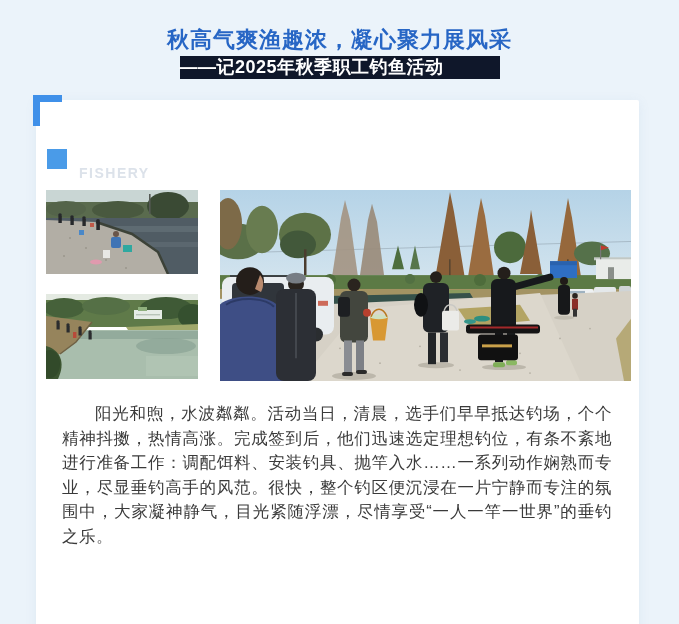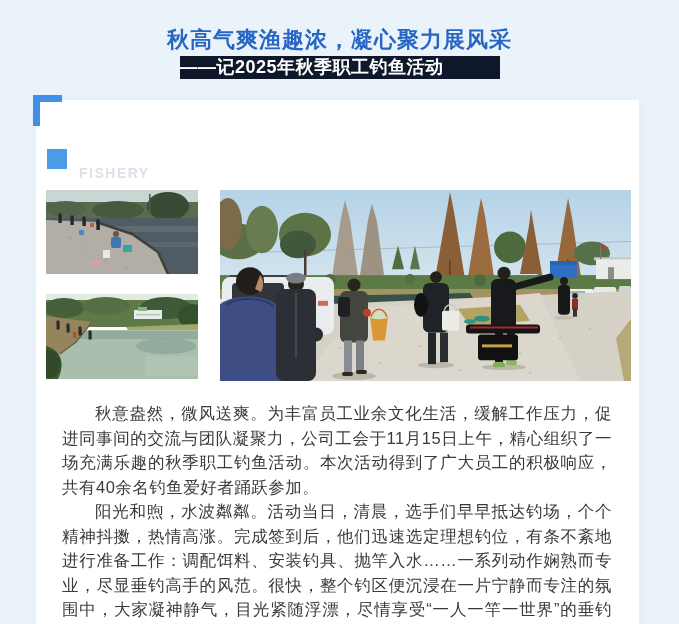--- a/index.html
+++ b/index.html
@@ -296,7 +296,6 @@
     </div>
 
     <div class="bodytext">
-      <p>秋意盎然，微风送爽。为丰富员工业余文化生活，缓解工作压力，促进同事间的交流与团队凝聚力，公司工会于11月15日上午，精心组织了一场充满乐趣的秋季职工钓鱼活动。本次活动得到了广大员工的积极响应，共有40余名钓鱼爱好者踊跃参加。</p>
       <p>阳光和煦，水波粼粼。活动当日，清晨，选手们早早抵达钓场，个个精神抖擞，热情高涨。完成签到后，他们迅速选定理想钓位，有条不紊地进行准备工作：调配饵料、安装钓具、抛竿入水……一系列动作娴熟而专业，尽显垂钓高手的风范。很快，整个钓区便沉浸在一片宁静而专注的氛围中，大家凝神静气，目光紧随浮漂，尽情享受“一人一竿一世界”的垂钓之乐。</p>
     </div>
   </div>

